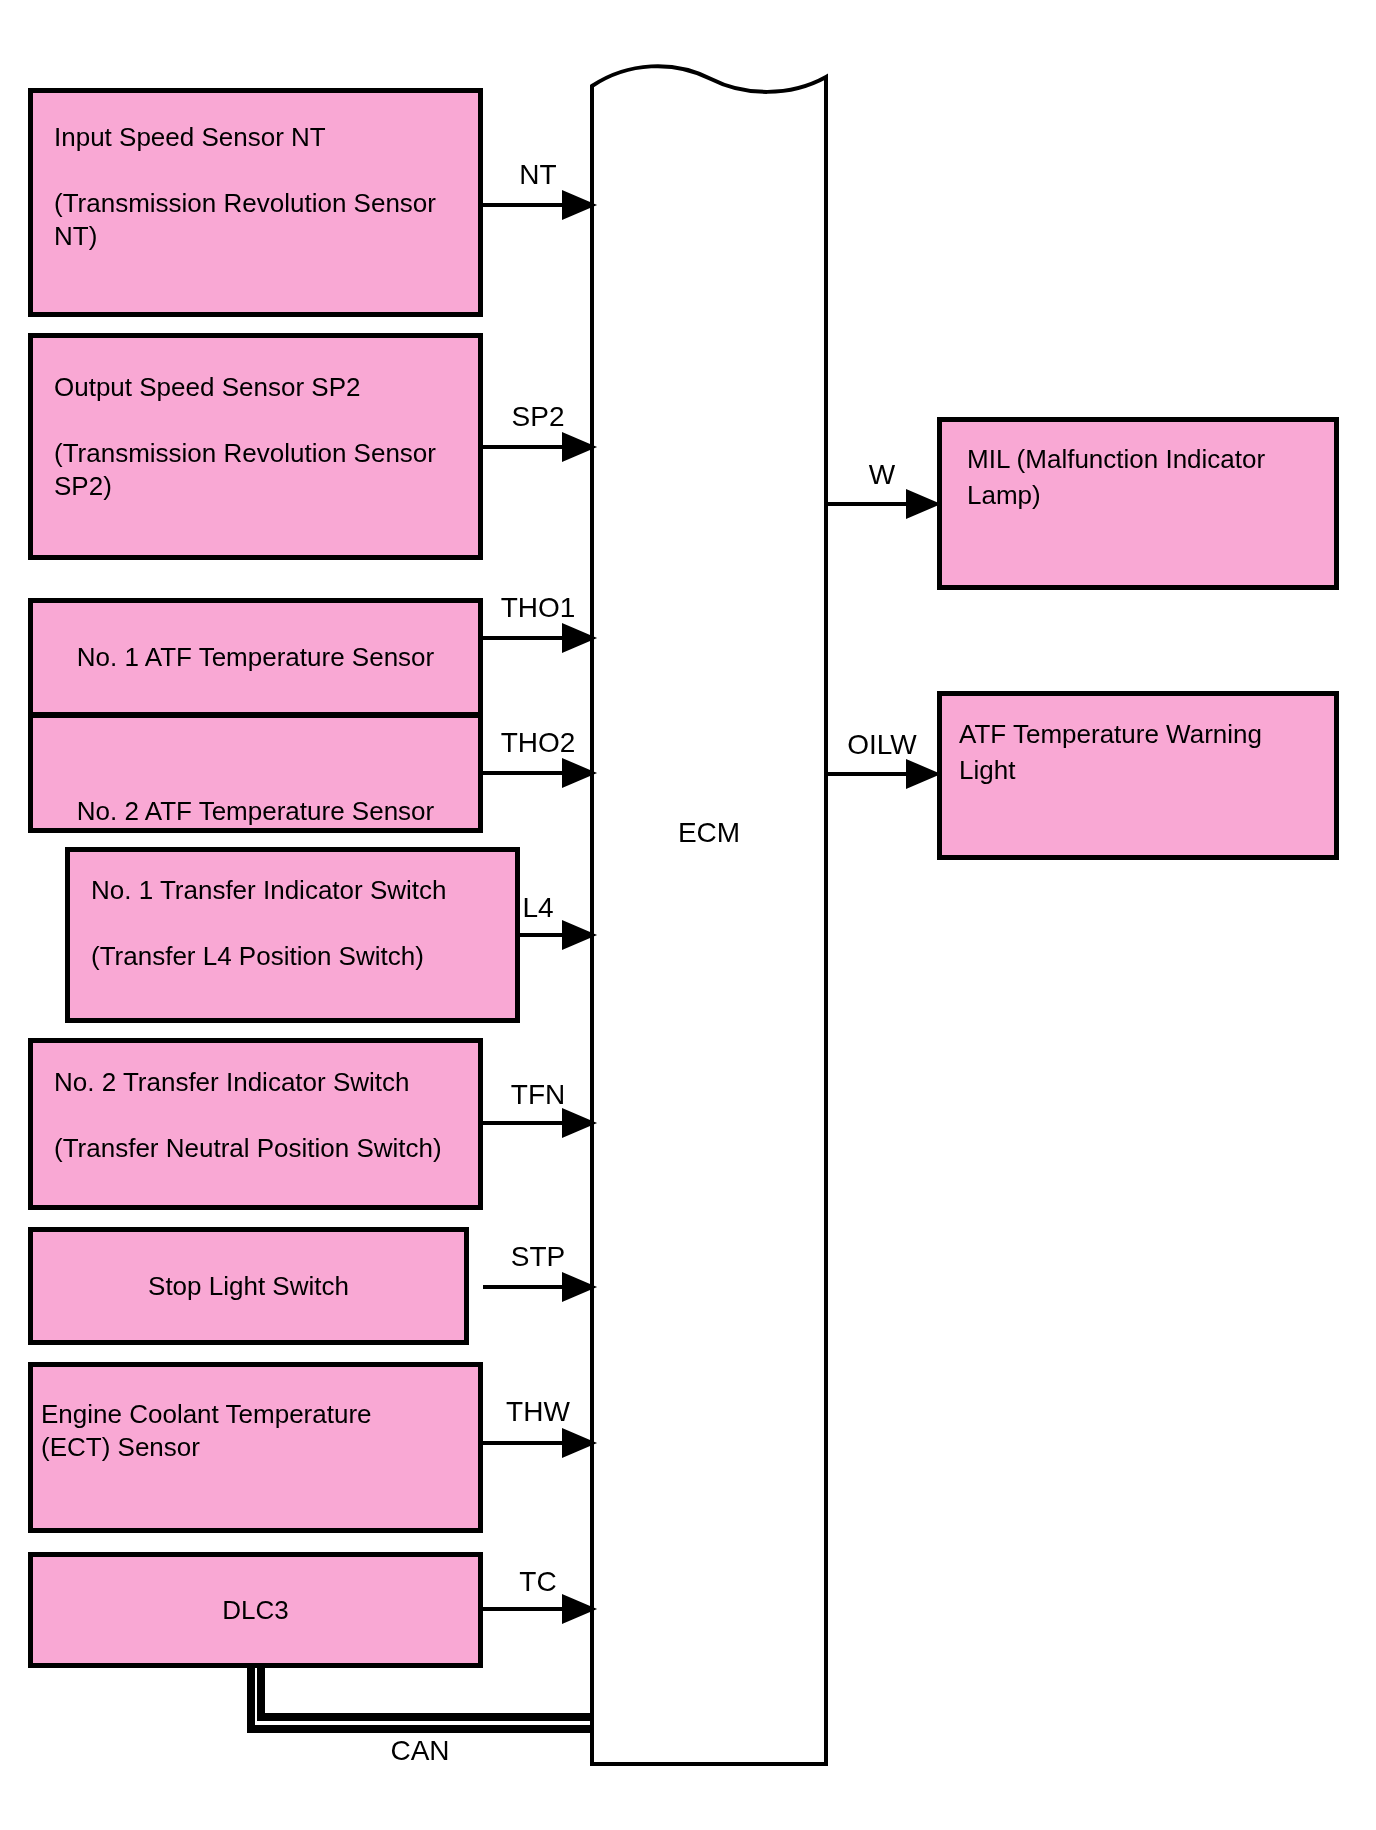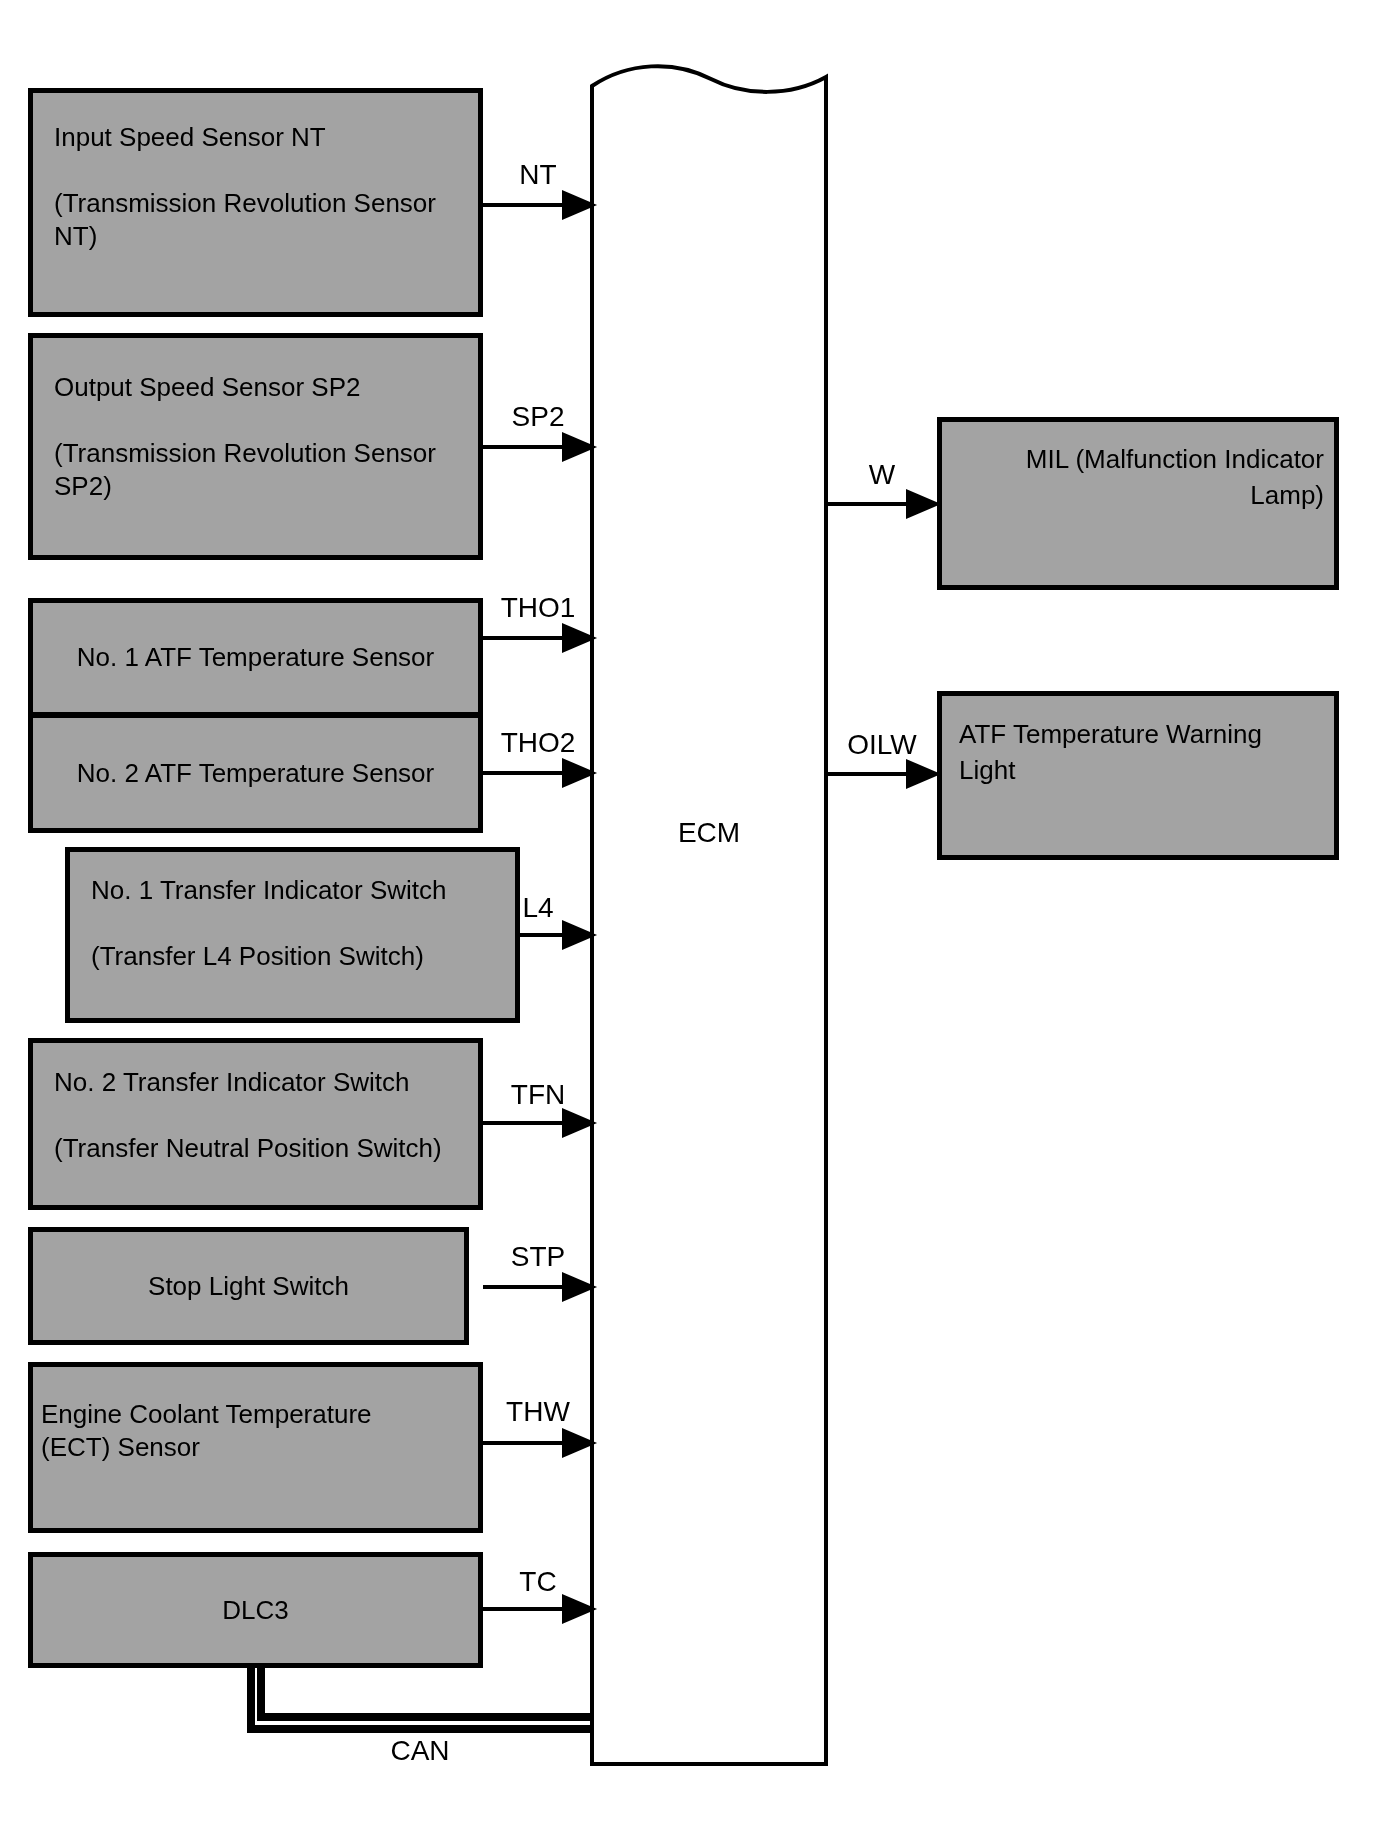--- a/index.html
+++ b/index.html
@@ -6,7 +6,7 @@
   #stage{position:relative;width:1376px;height:1830px;background:#ffffff;overflow:hidden;
          font-family:"Liberation Sans",sans-serif;color:#000;}
   #wires{position:absolute;left:0;top:0;width:1376px;height:1830px;}
-  .box{position:absolute;background:#a3a3a3;border:5px solid #000;box-sizing:border-box;
+  .box{position:absolute;background:#f9a8d4;border:5px solid #000;box-sizing:border-box;
        font-size:26px;line-height:33px;}
   .ln{min-height:33px;white-space:nowrap;}
   .single{display:flex;align-items:center;justify-content:center;text-align:center;padding:0;}

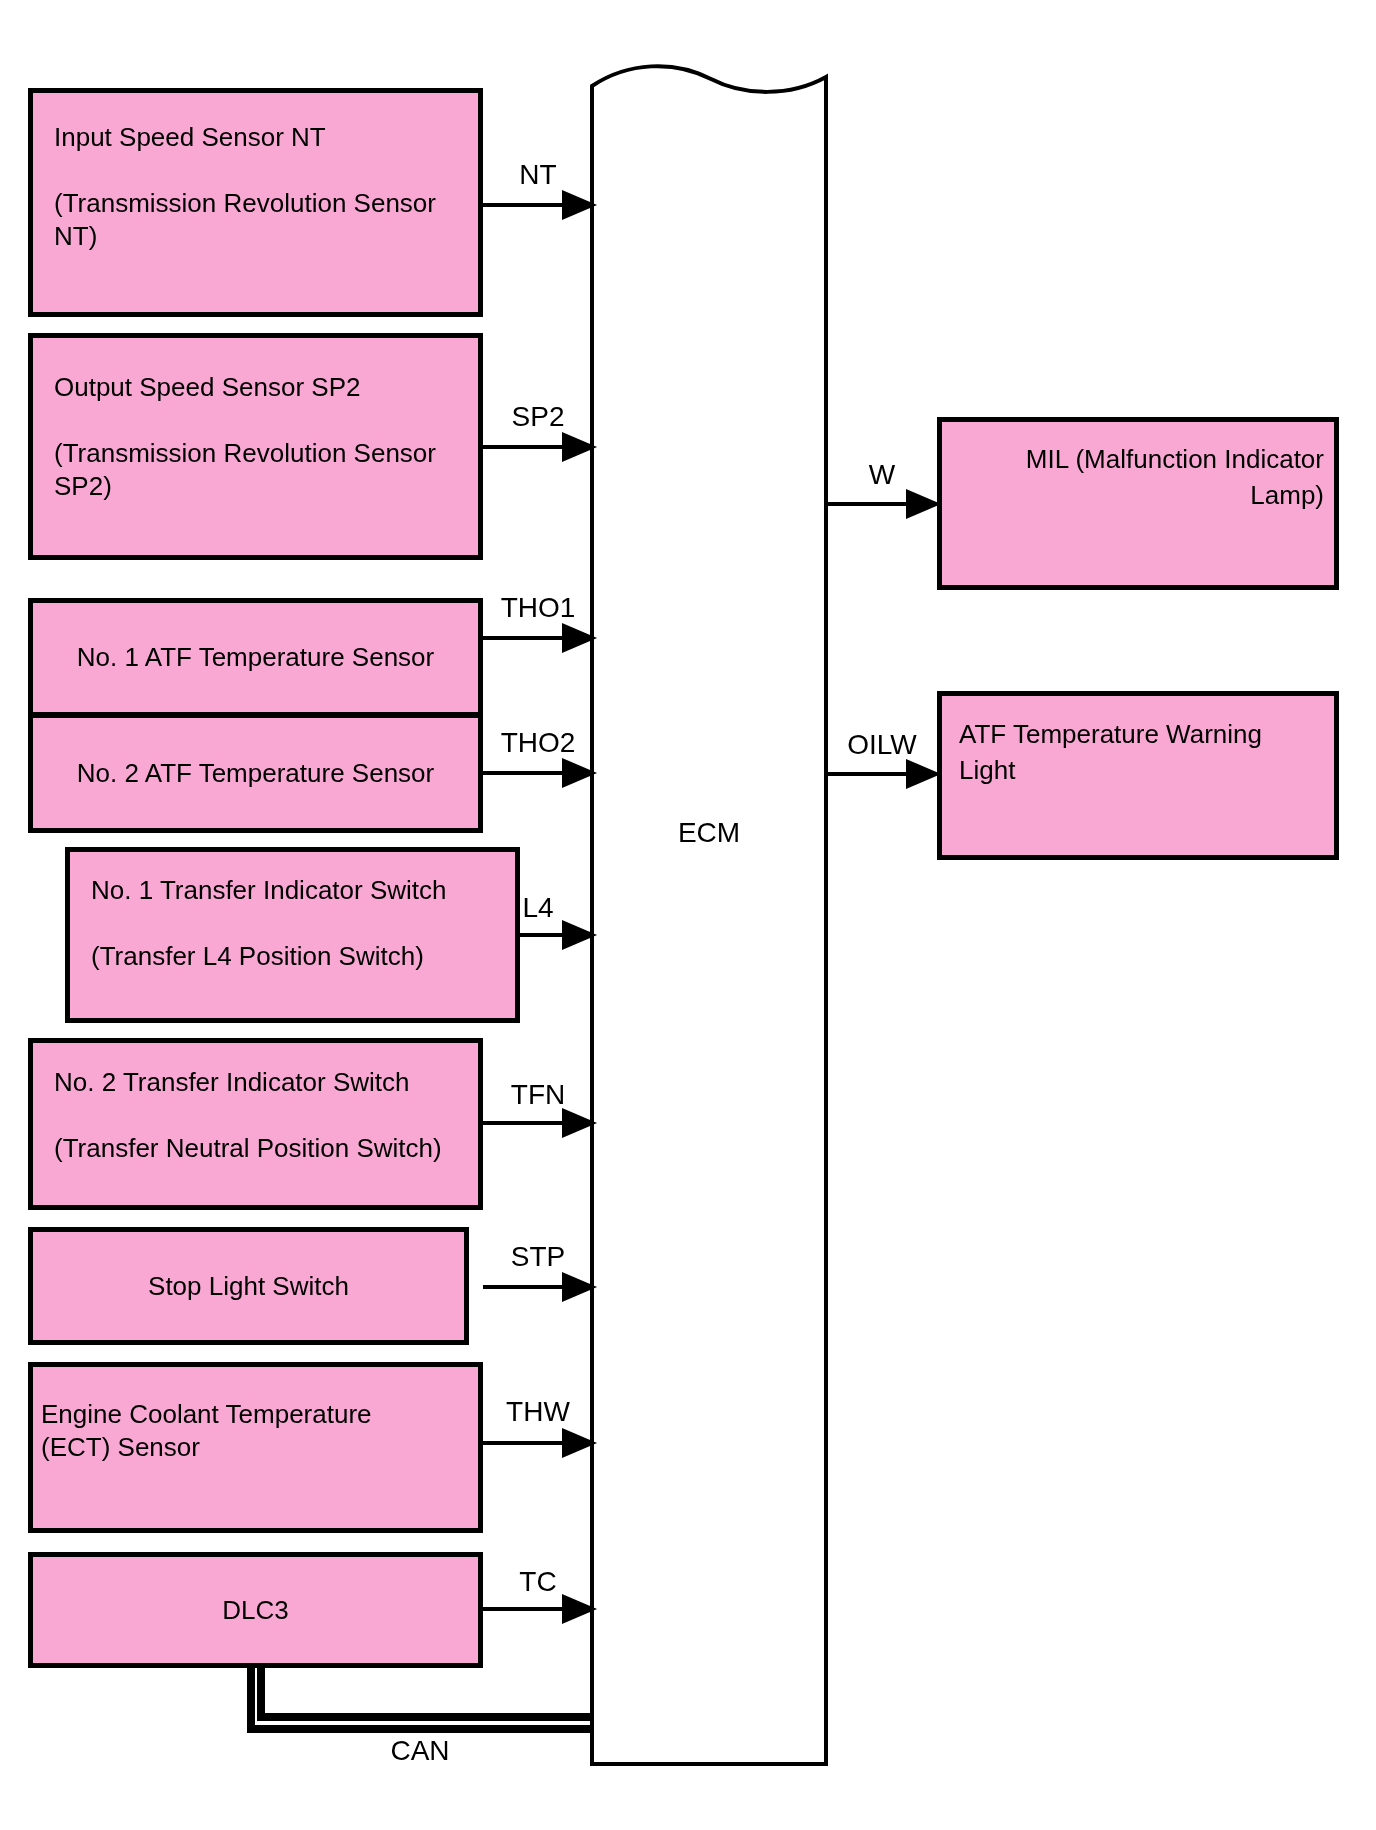--- a/index.html
+++ b/index.html
@@ -22,7 +22,7 @@
   #b8{left:28px;top:1362px;width:455px;height:171px;padding:31px 10px 0 8px;}
   #b9{left:28px;top:1552px;width:455px;height:116px;}
   
-  #r1{left:937px;top:417px;width:402px;height:173px;padding:19px 10px 0 25px;line-height:36px;text-align:right;}
+  #r1{left:937px;top:417px;width:402px;height:173px;padding:19px 10px 0 25px;line-height:36px;}
   #r2{left:937px;top:691px;width:402px;height:169px;padding:20px 10px 0 17px;line-height:36px;}
   
   .sig{position:absolute;left:483px;width:110px;text-align:center;font-size:28px;line-height:30px;}

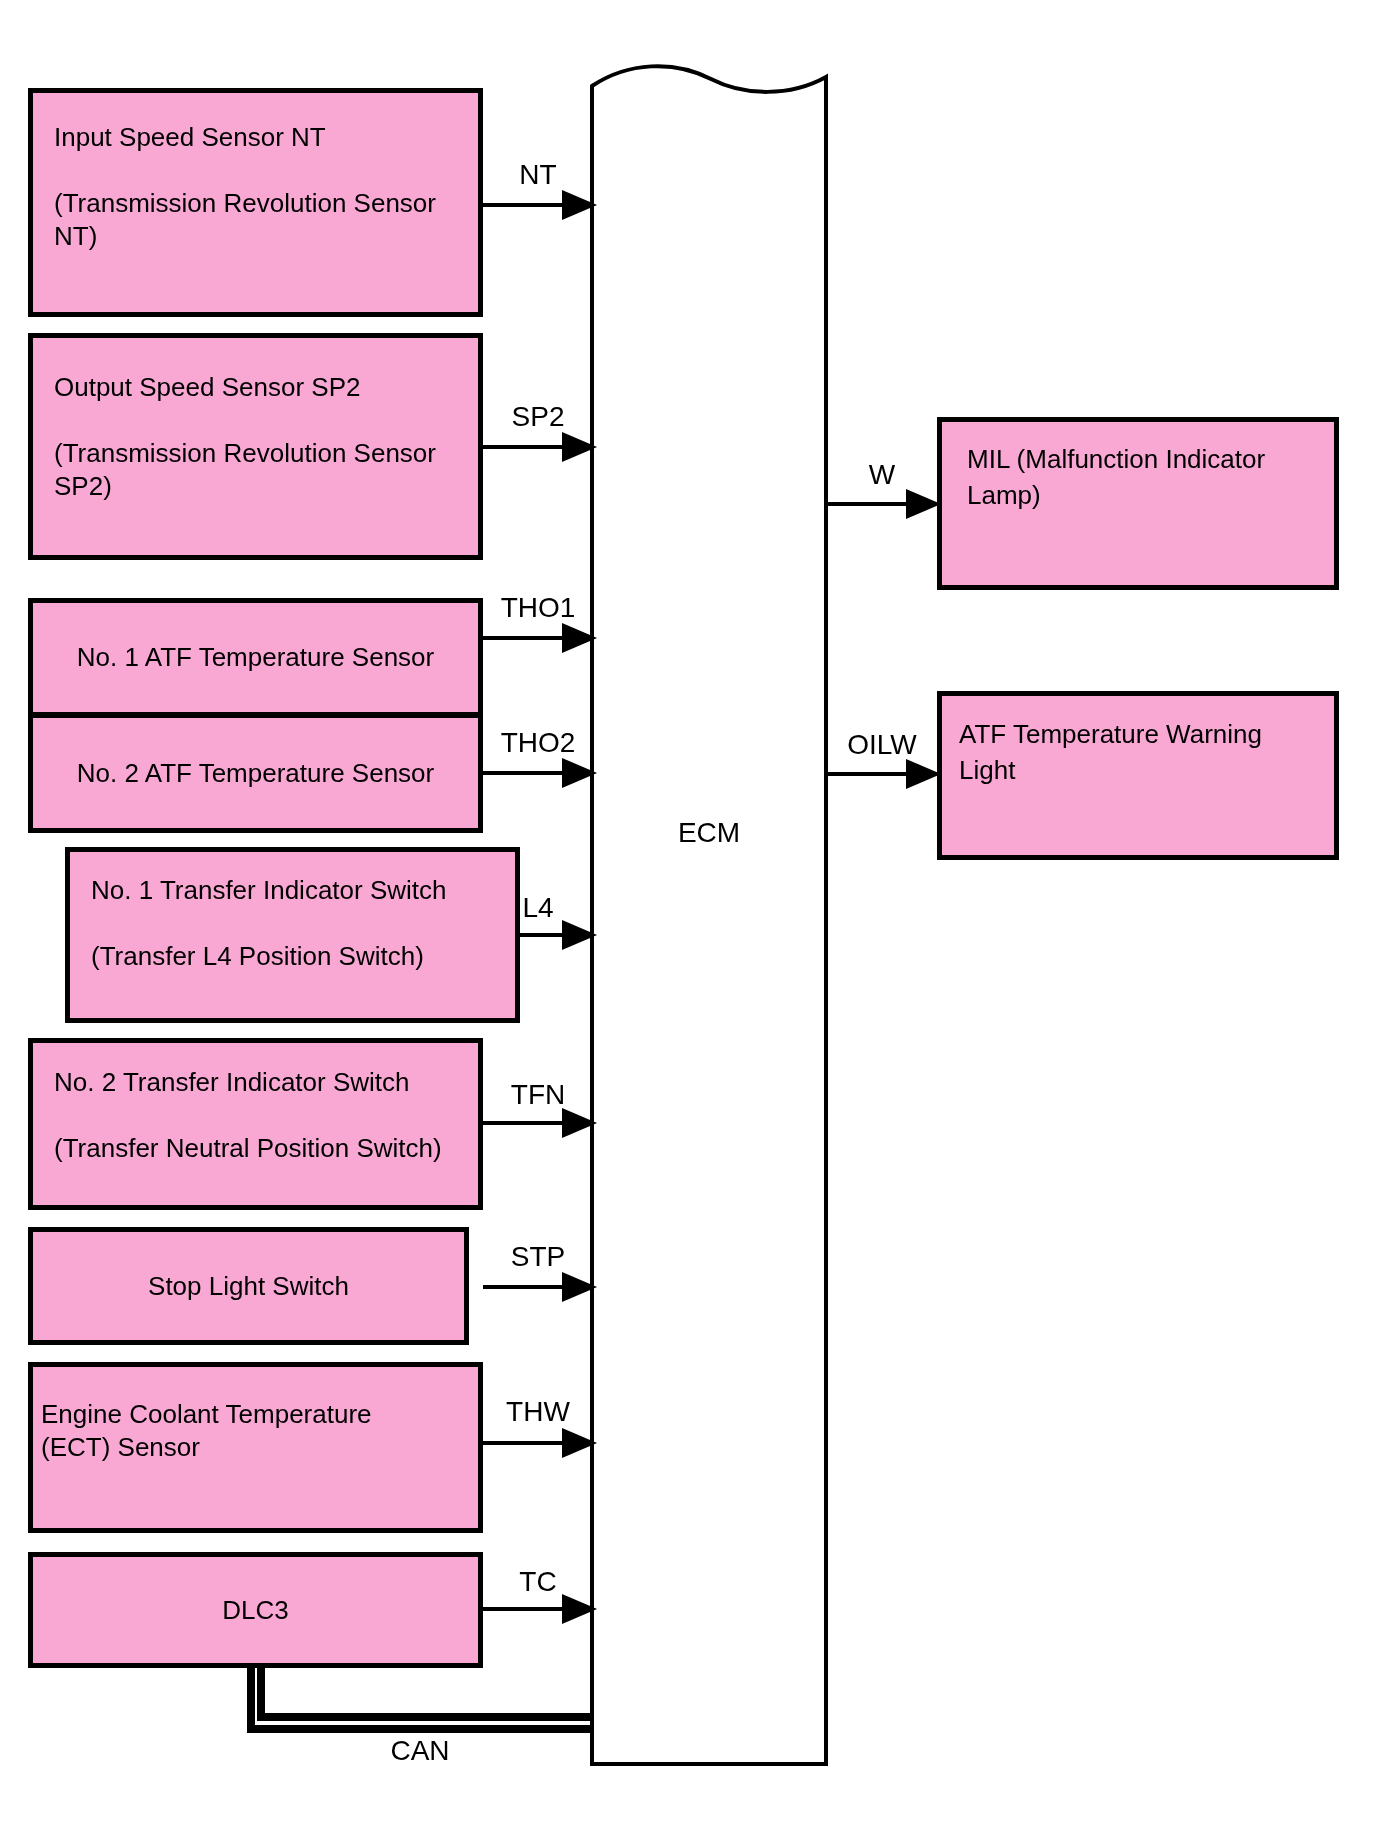--- a/index.html
+++ b/index.html
@@ -15,7 +15,7 @@
   #b1{left:28px;top:88px;width:455px;height:229px;padding:28px 10px 0 21px;}
   #b2{left:28px;top:333px;width:455px;height:227px;padding:33px 10px 0 21px;}
   #b3{left:28px;top:578px;width:455px;height:119px;margin-top:20px;}
-  #b4{left:28px;top:713px;width:455px;height:120px;}
+  #b4{left:28px;top:713px;width:455px;height:120px;align-items:flex-end;}
   #b5{left:28px;top:847px;width:455px;height:176px;padding:22px 10px 0 21px;margin-left:37px;}
   #b6{left:28px;top:1038px;width:455px;height:172px;padding:23px 10px 0 21px;}
   #b7{left:28px;top:1227px;width:441px;height:118px;}

